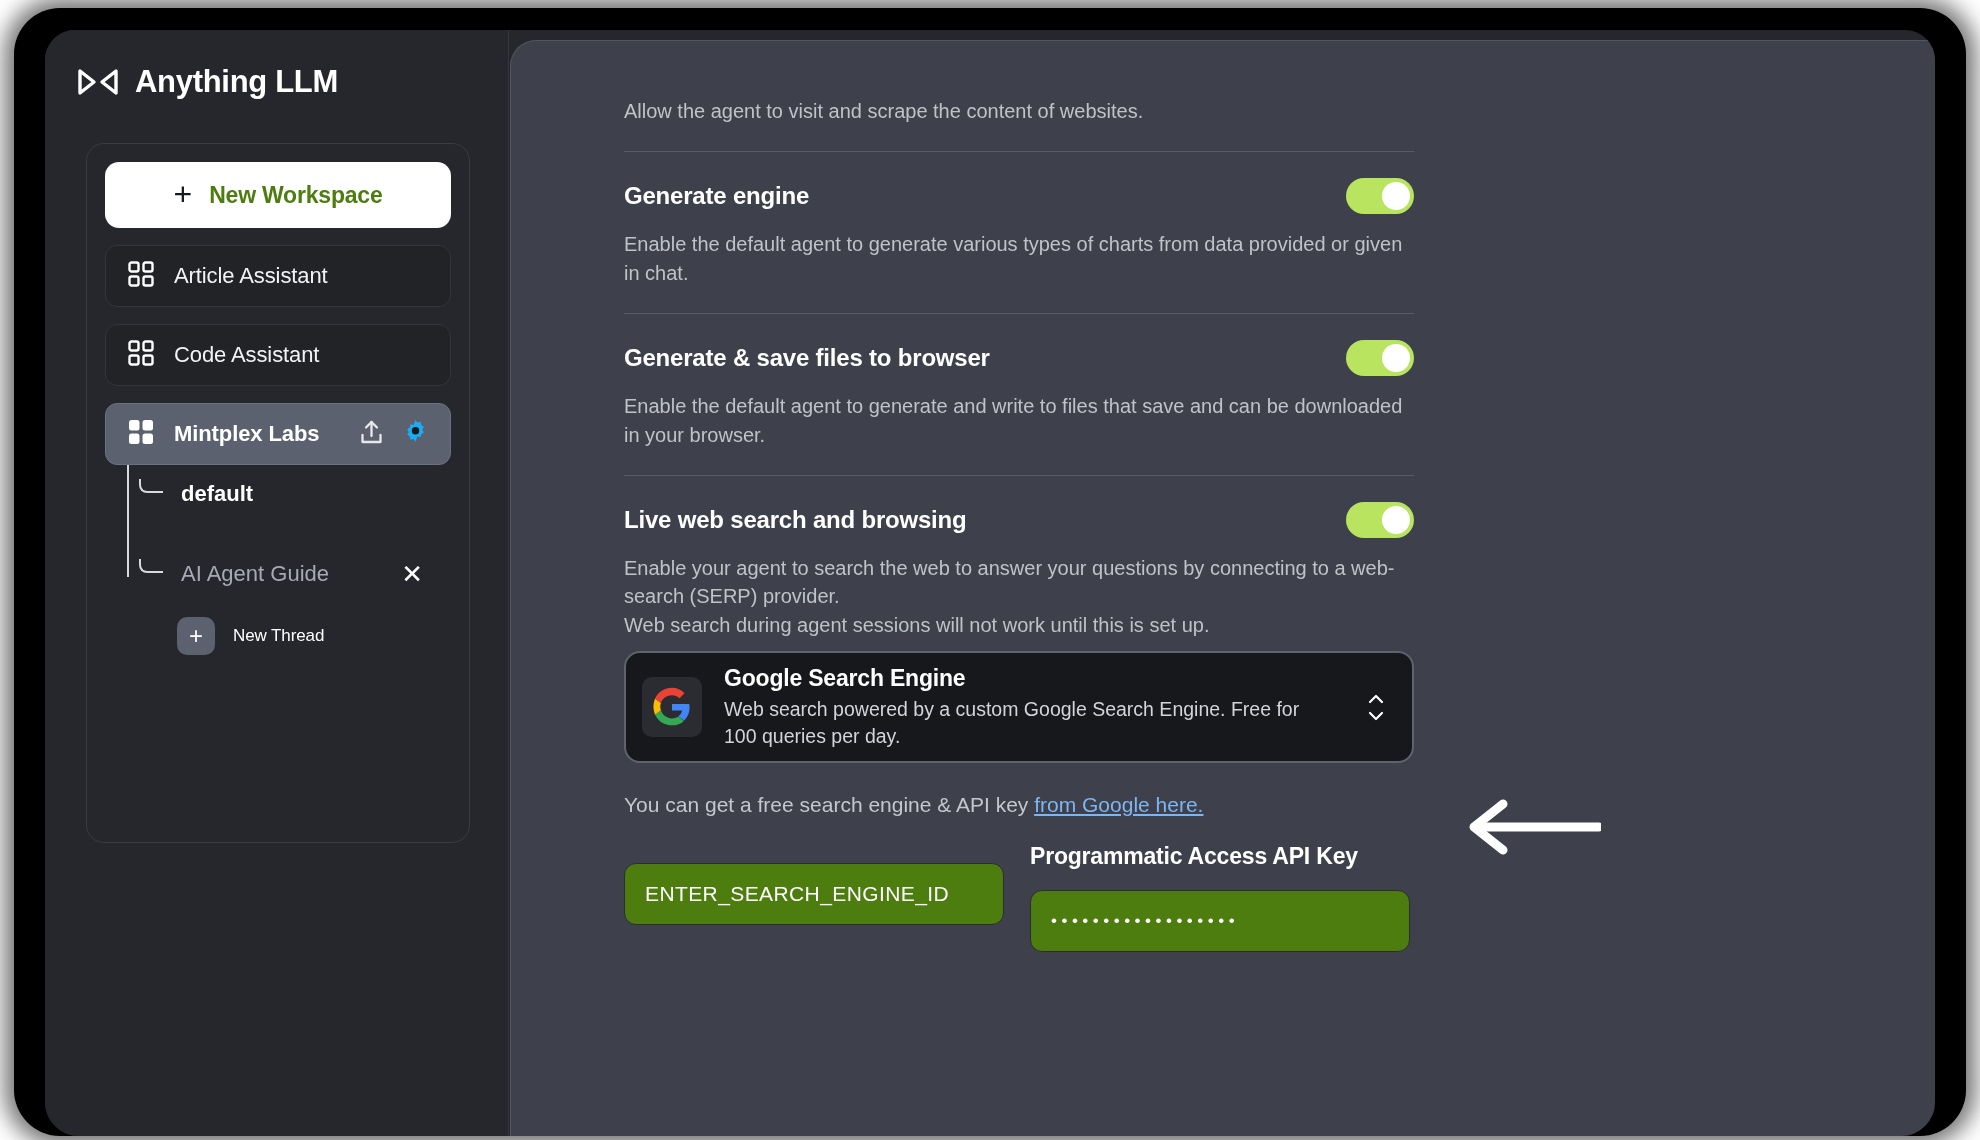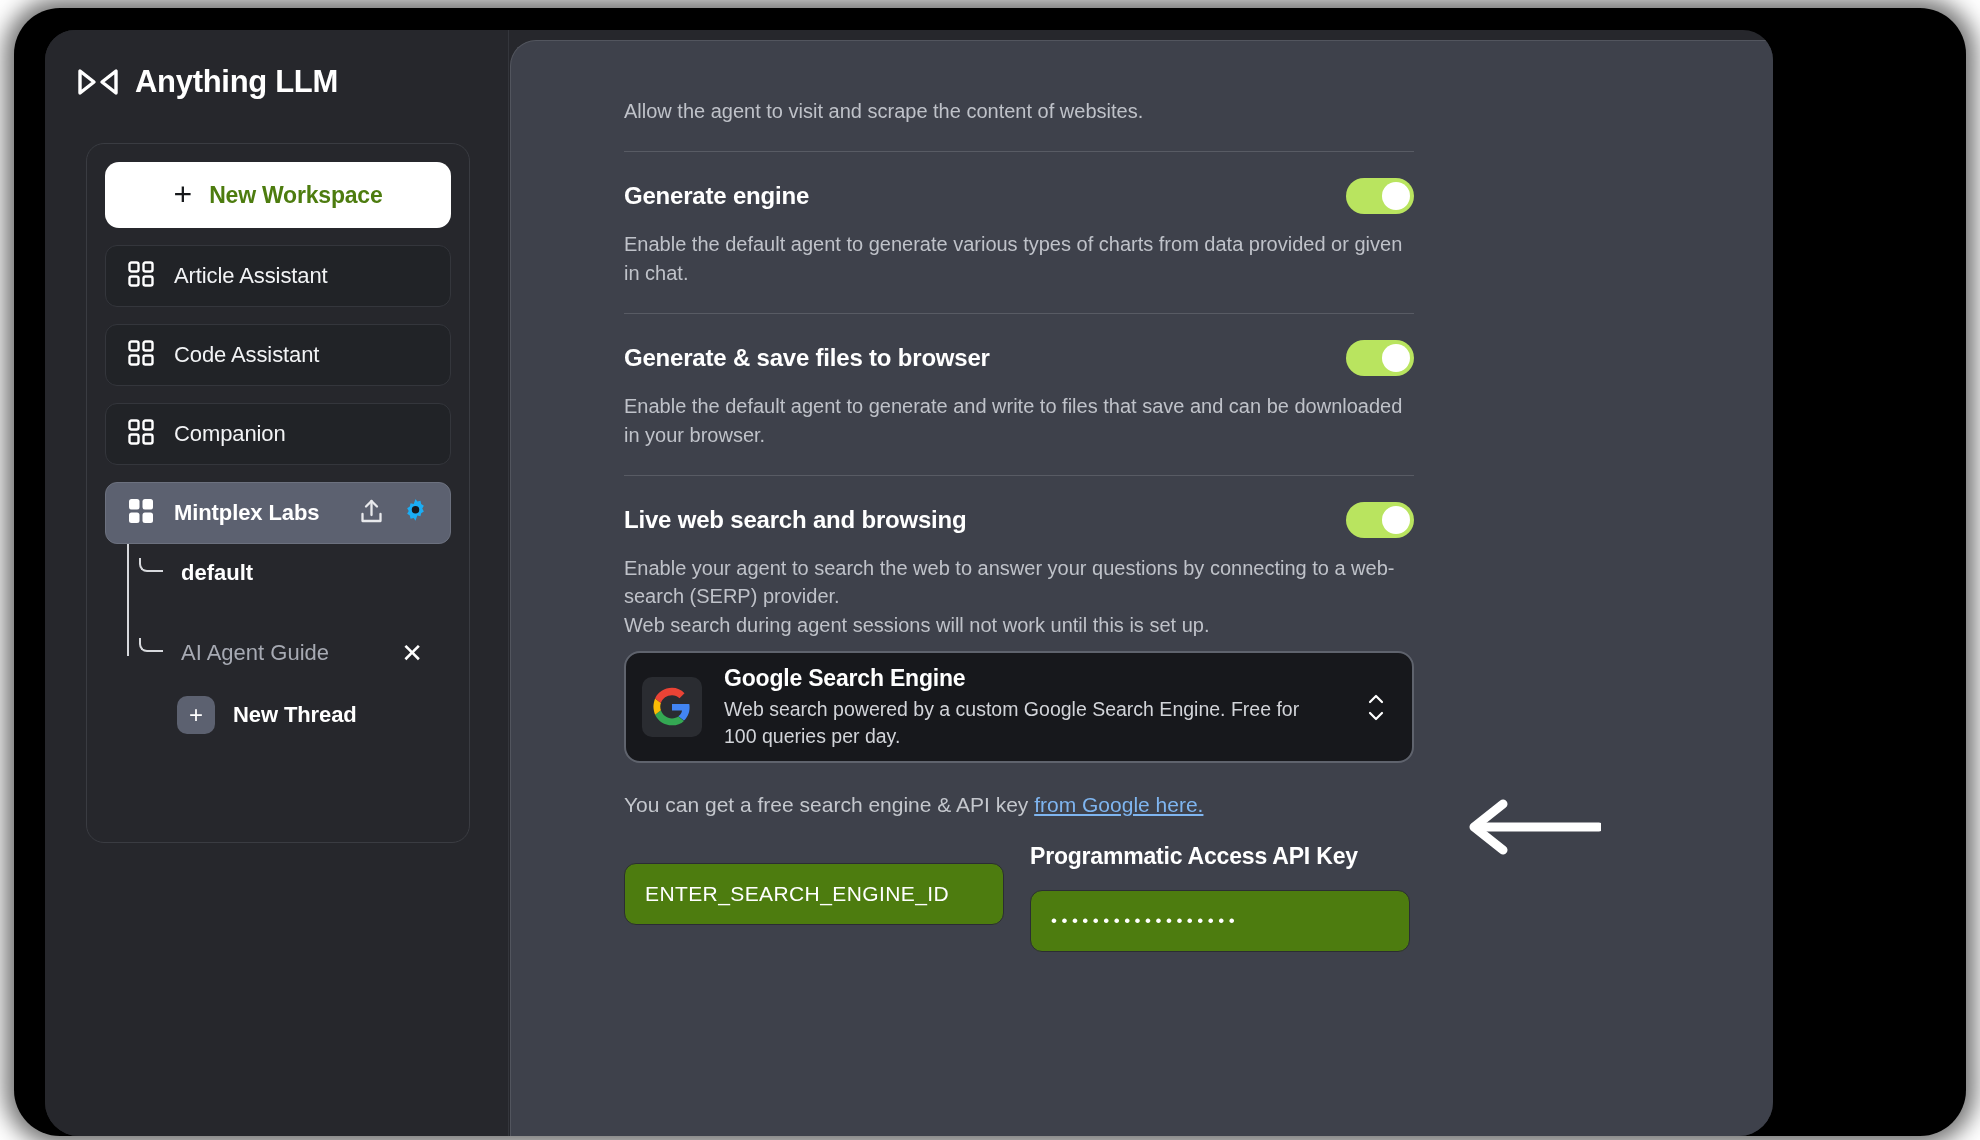--- a/index.html
+++ b/index.html
@@ -28,7 +28,7 @@
     position: absolute;
     left: 31px;
     top: 22px;
-    width: 1728px;
+    width: 1890px;
     height: 1106px;
     border-radius: 30px 30px 34px 34px;
     background: #26272c;

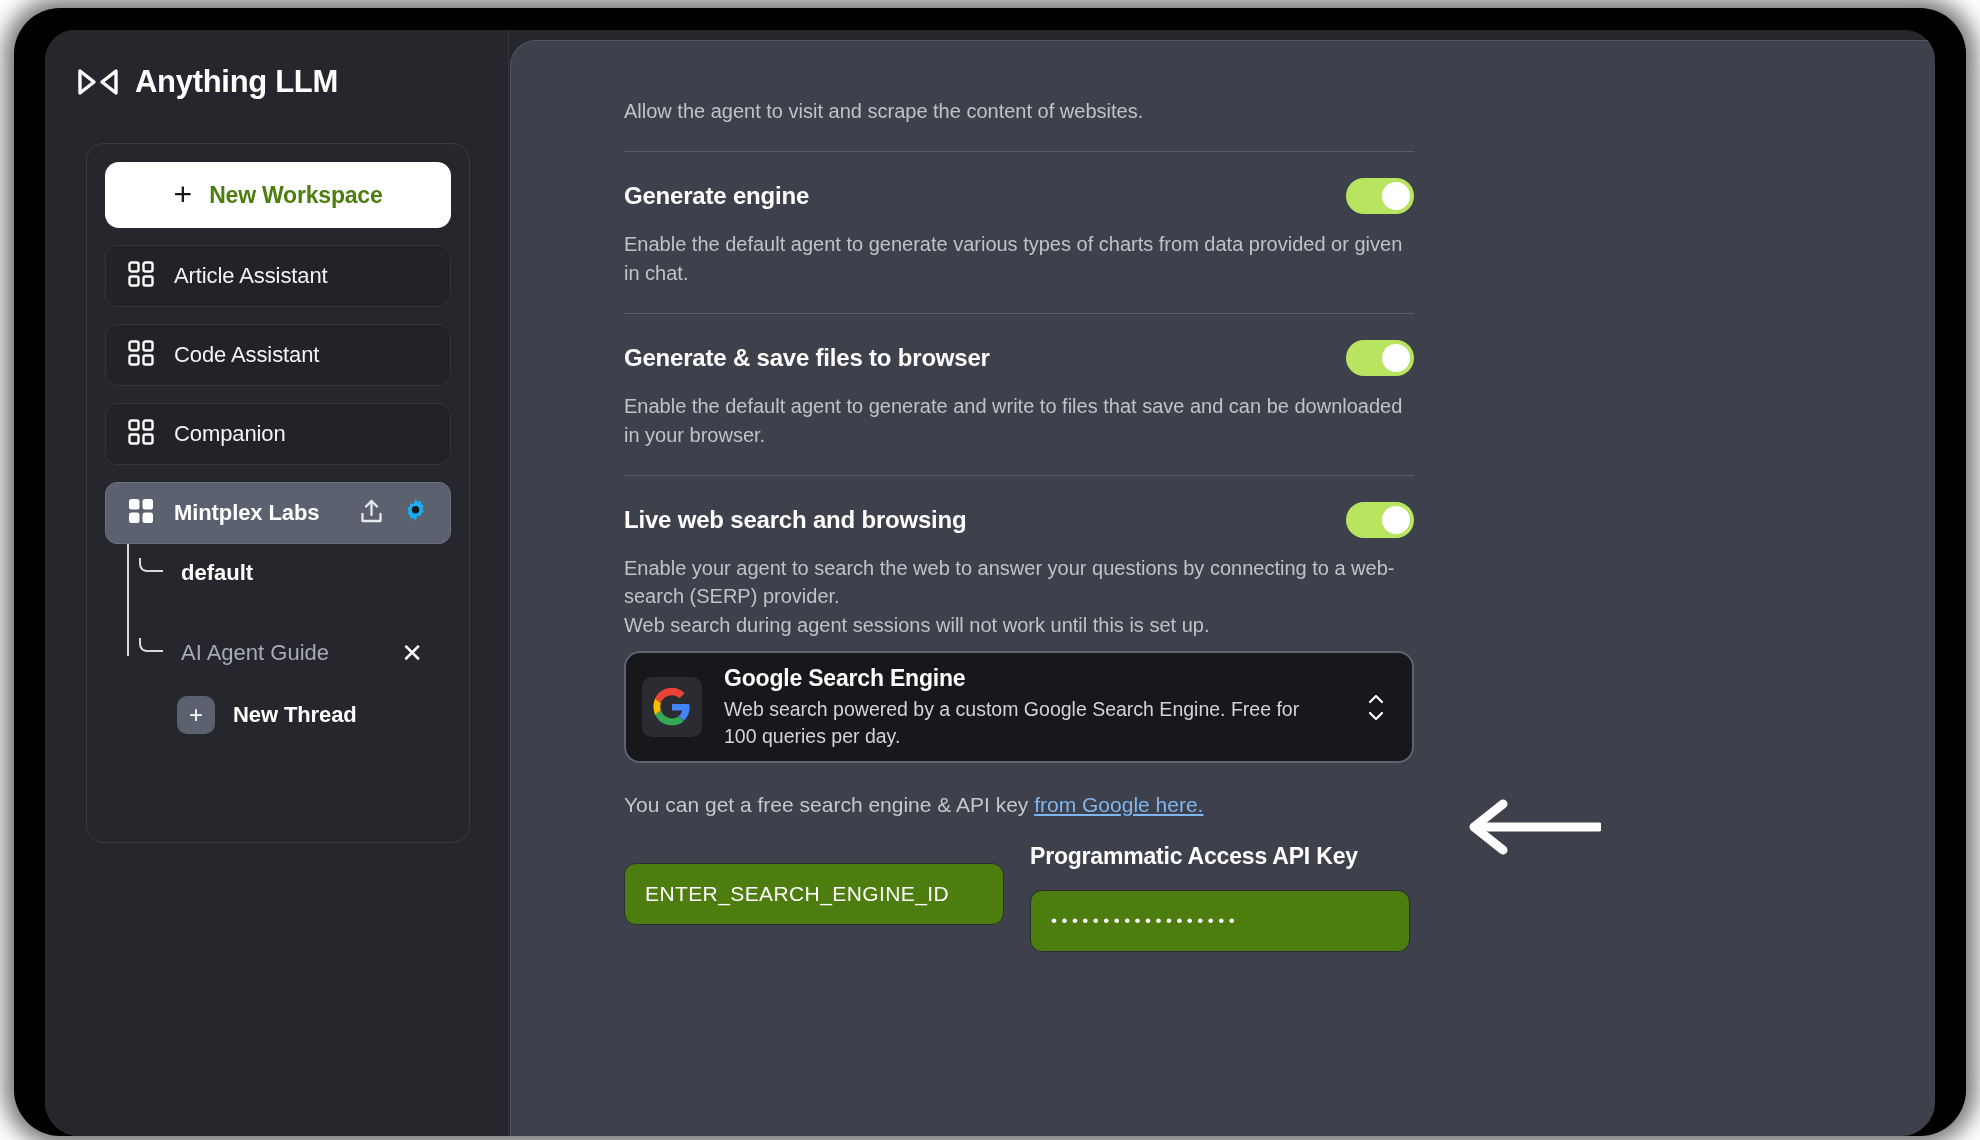--- a/index.html
+++ b/index.html
@@ -414,17 +414,6 @@
           <span class="ws-label">Code Assistant</span>
         </div>
 
-        <div class="ws-item">
-          <span>
-            <svg width="26" height="26" viewBox="0 0 26 26">
-              <rect x="1.5" y="1.5" width="9" height="9" rx="2" fill="none" stroke="#ffffff" stroke-width="2.4"></rect>
-              <rect x="15.5" y="1.5" width="9" height="9" rx="2" fill="none" stroke="#ffffff" stroke-width="2.4"></rect>
-              <rect x="1.5" y="15.5" width="9" height="9" rx="2" fill="none" stroke="#ffffff" stroke-width="2.4"></rect>
-              <rect x="15.5" y="15.5" width="9" height="9" rx="2" fill="none" stroke="#ffffff" stroke-width="2.4"></rect>
-            </svg>
-          </span>
-          <span class="ws-label">Companion</span>
-        </div>
 
         <div class="ws-item selected">
           <span>

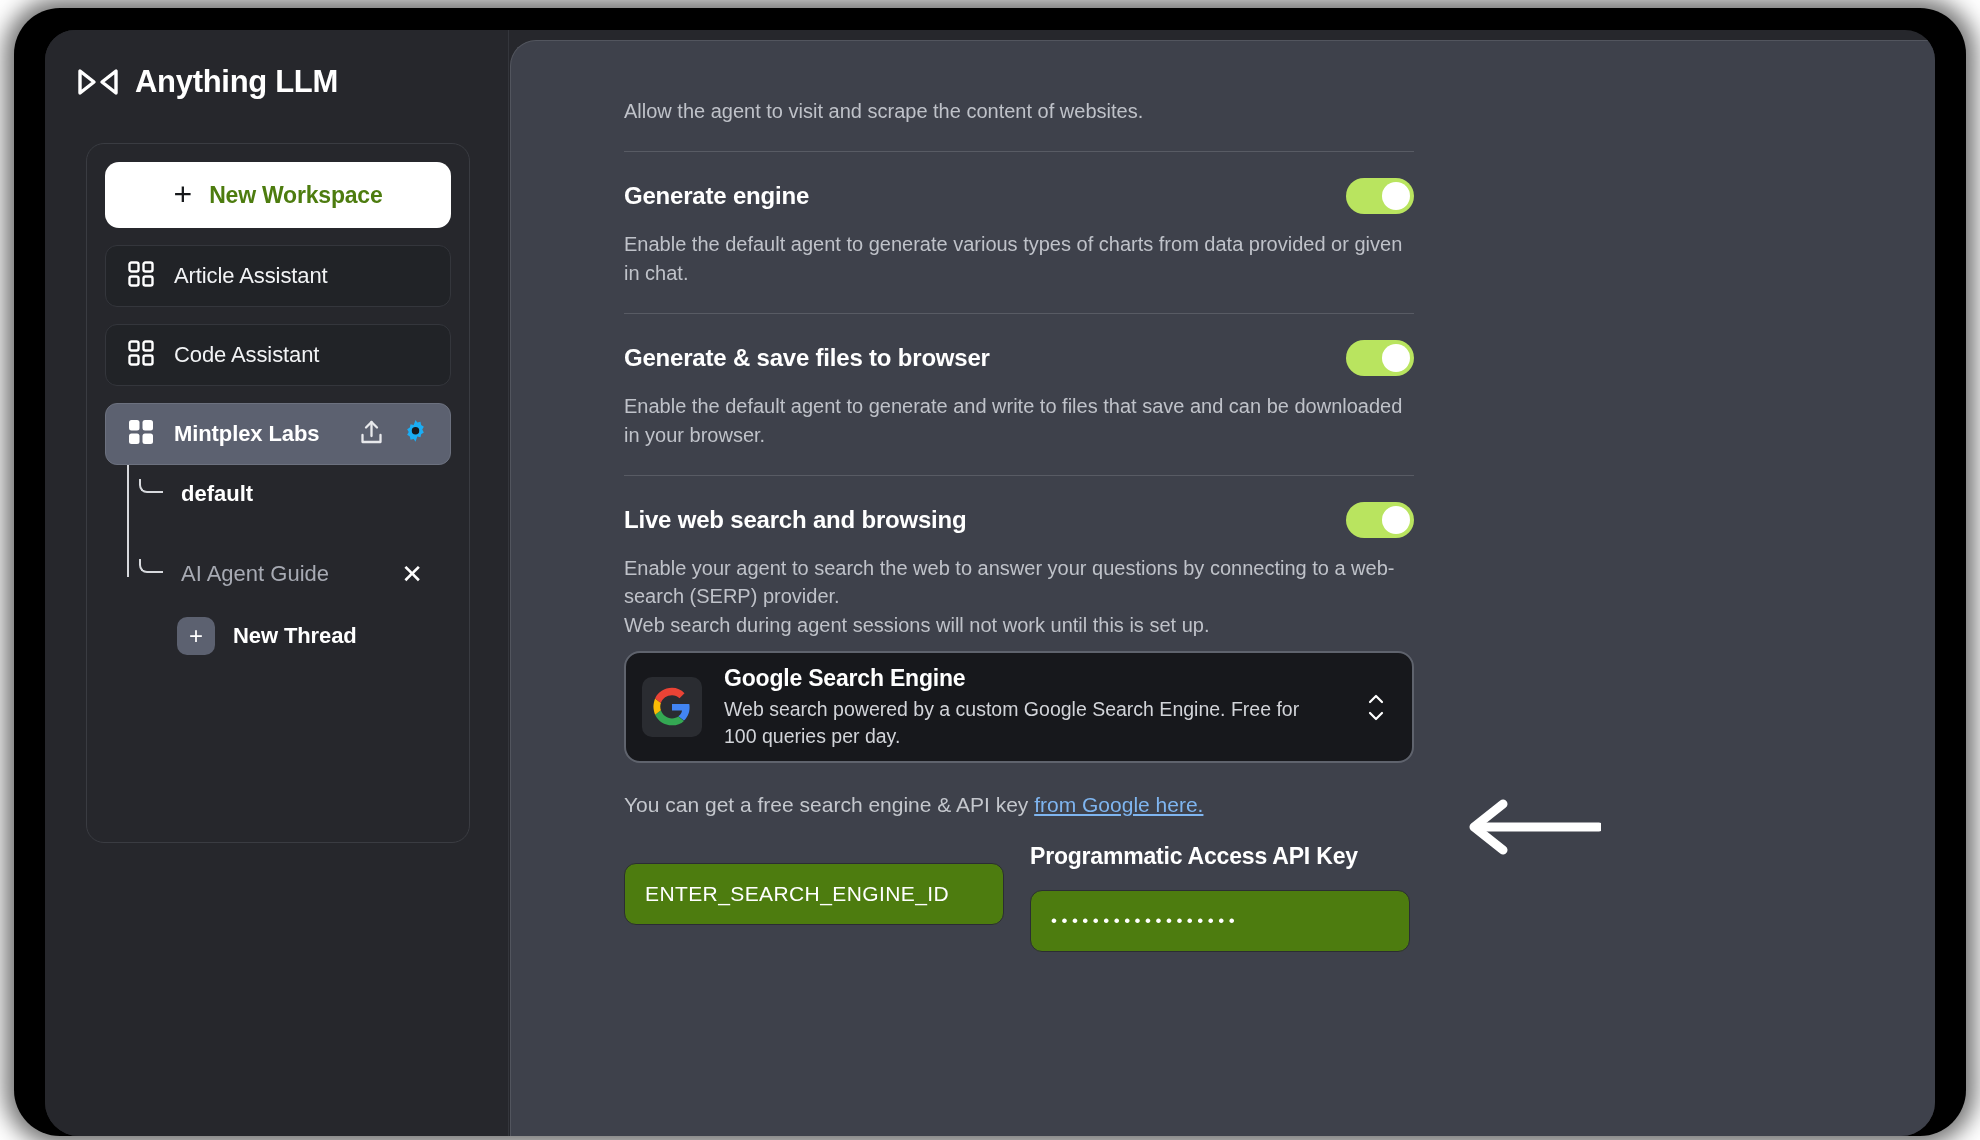--- a/index.html
+++ b/index.html
@@ -193,9 +193,8 @@
   }
   #new-thread-label {
     color: #ffffff;
-    font-size: 22px;
+    font-size: 17px;
     letter-spacing: -0.1px;
-    font-weight: bold;
   }
 
   

